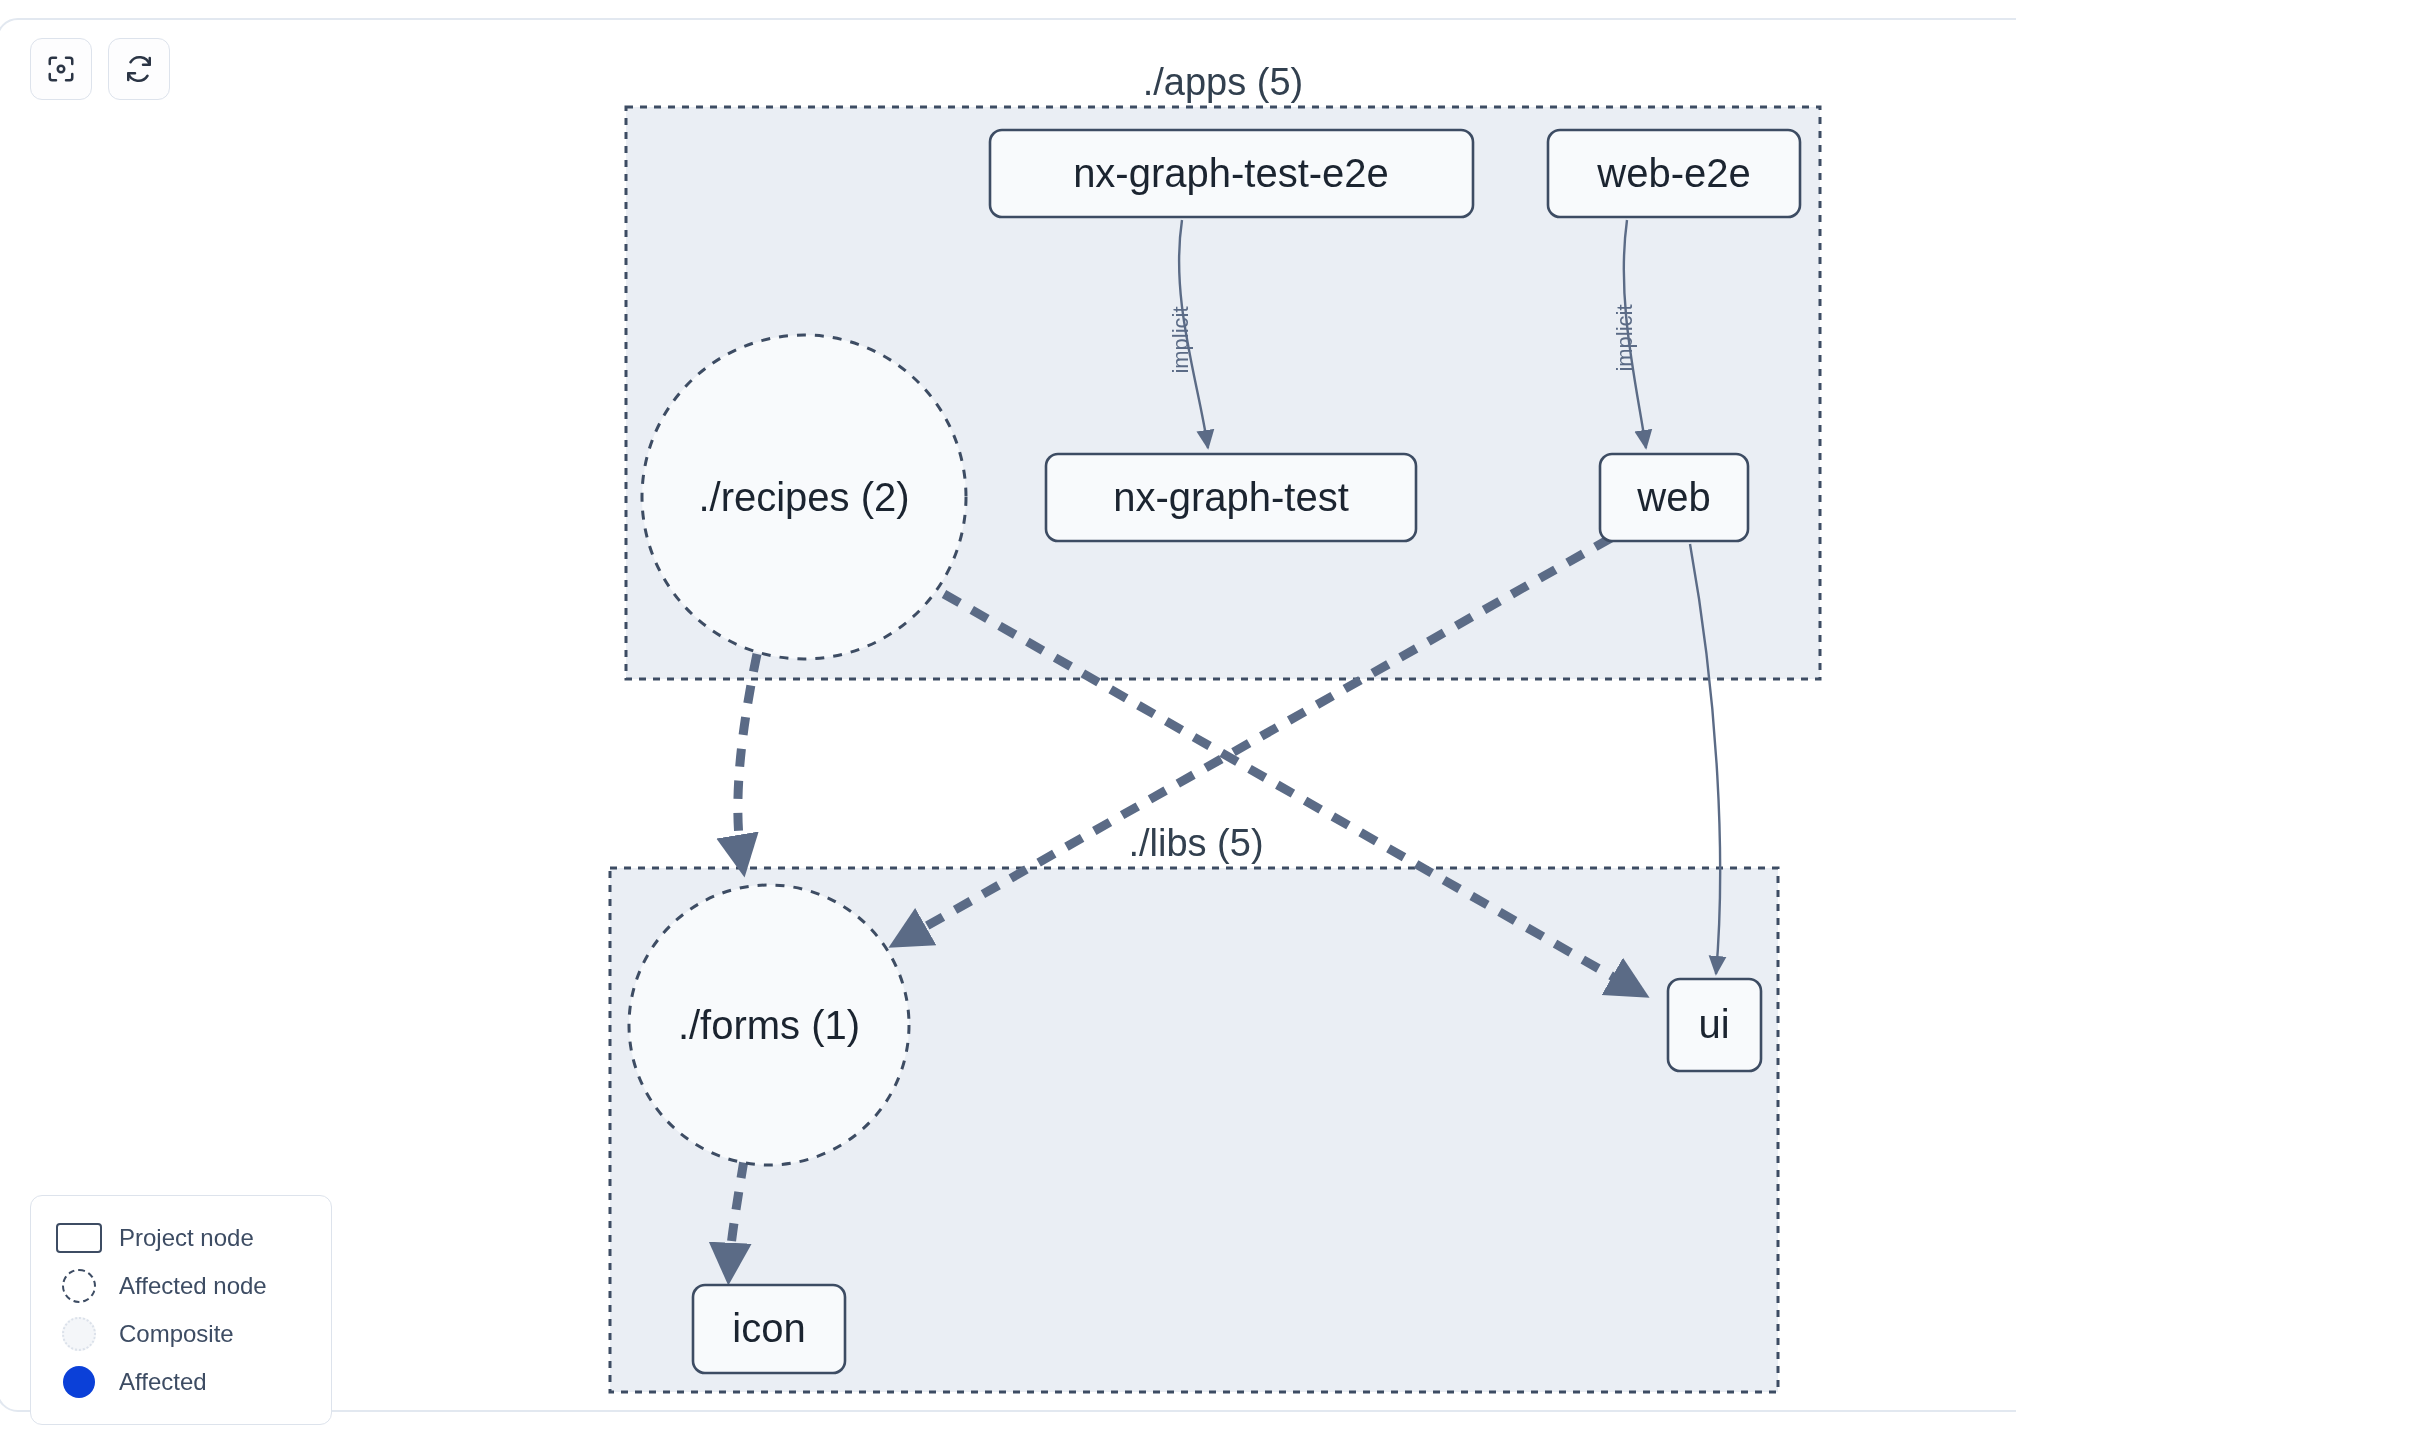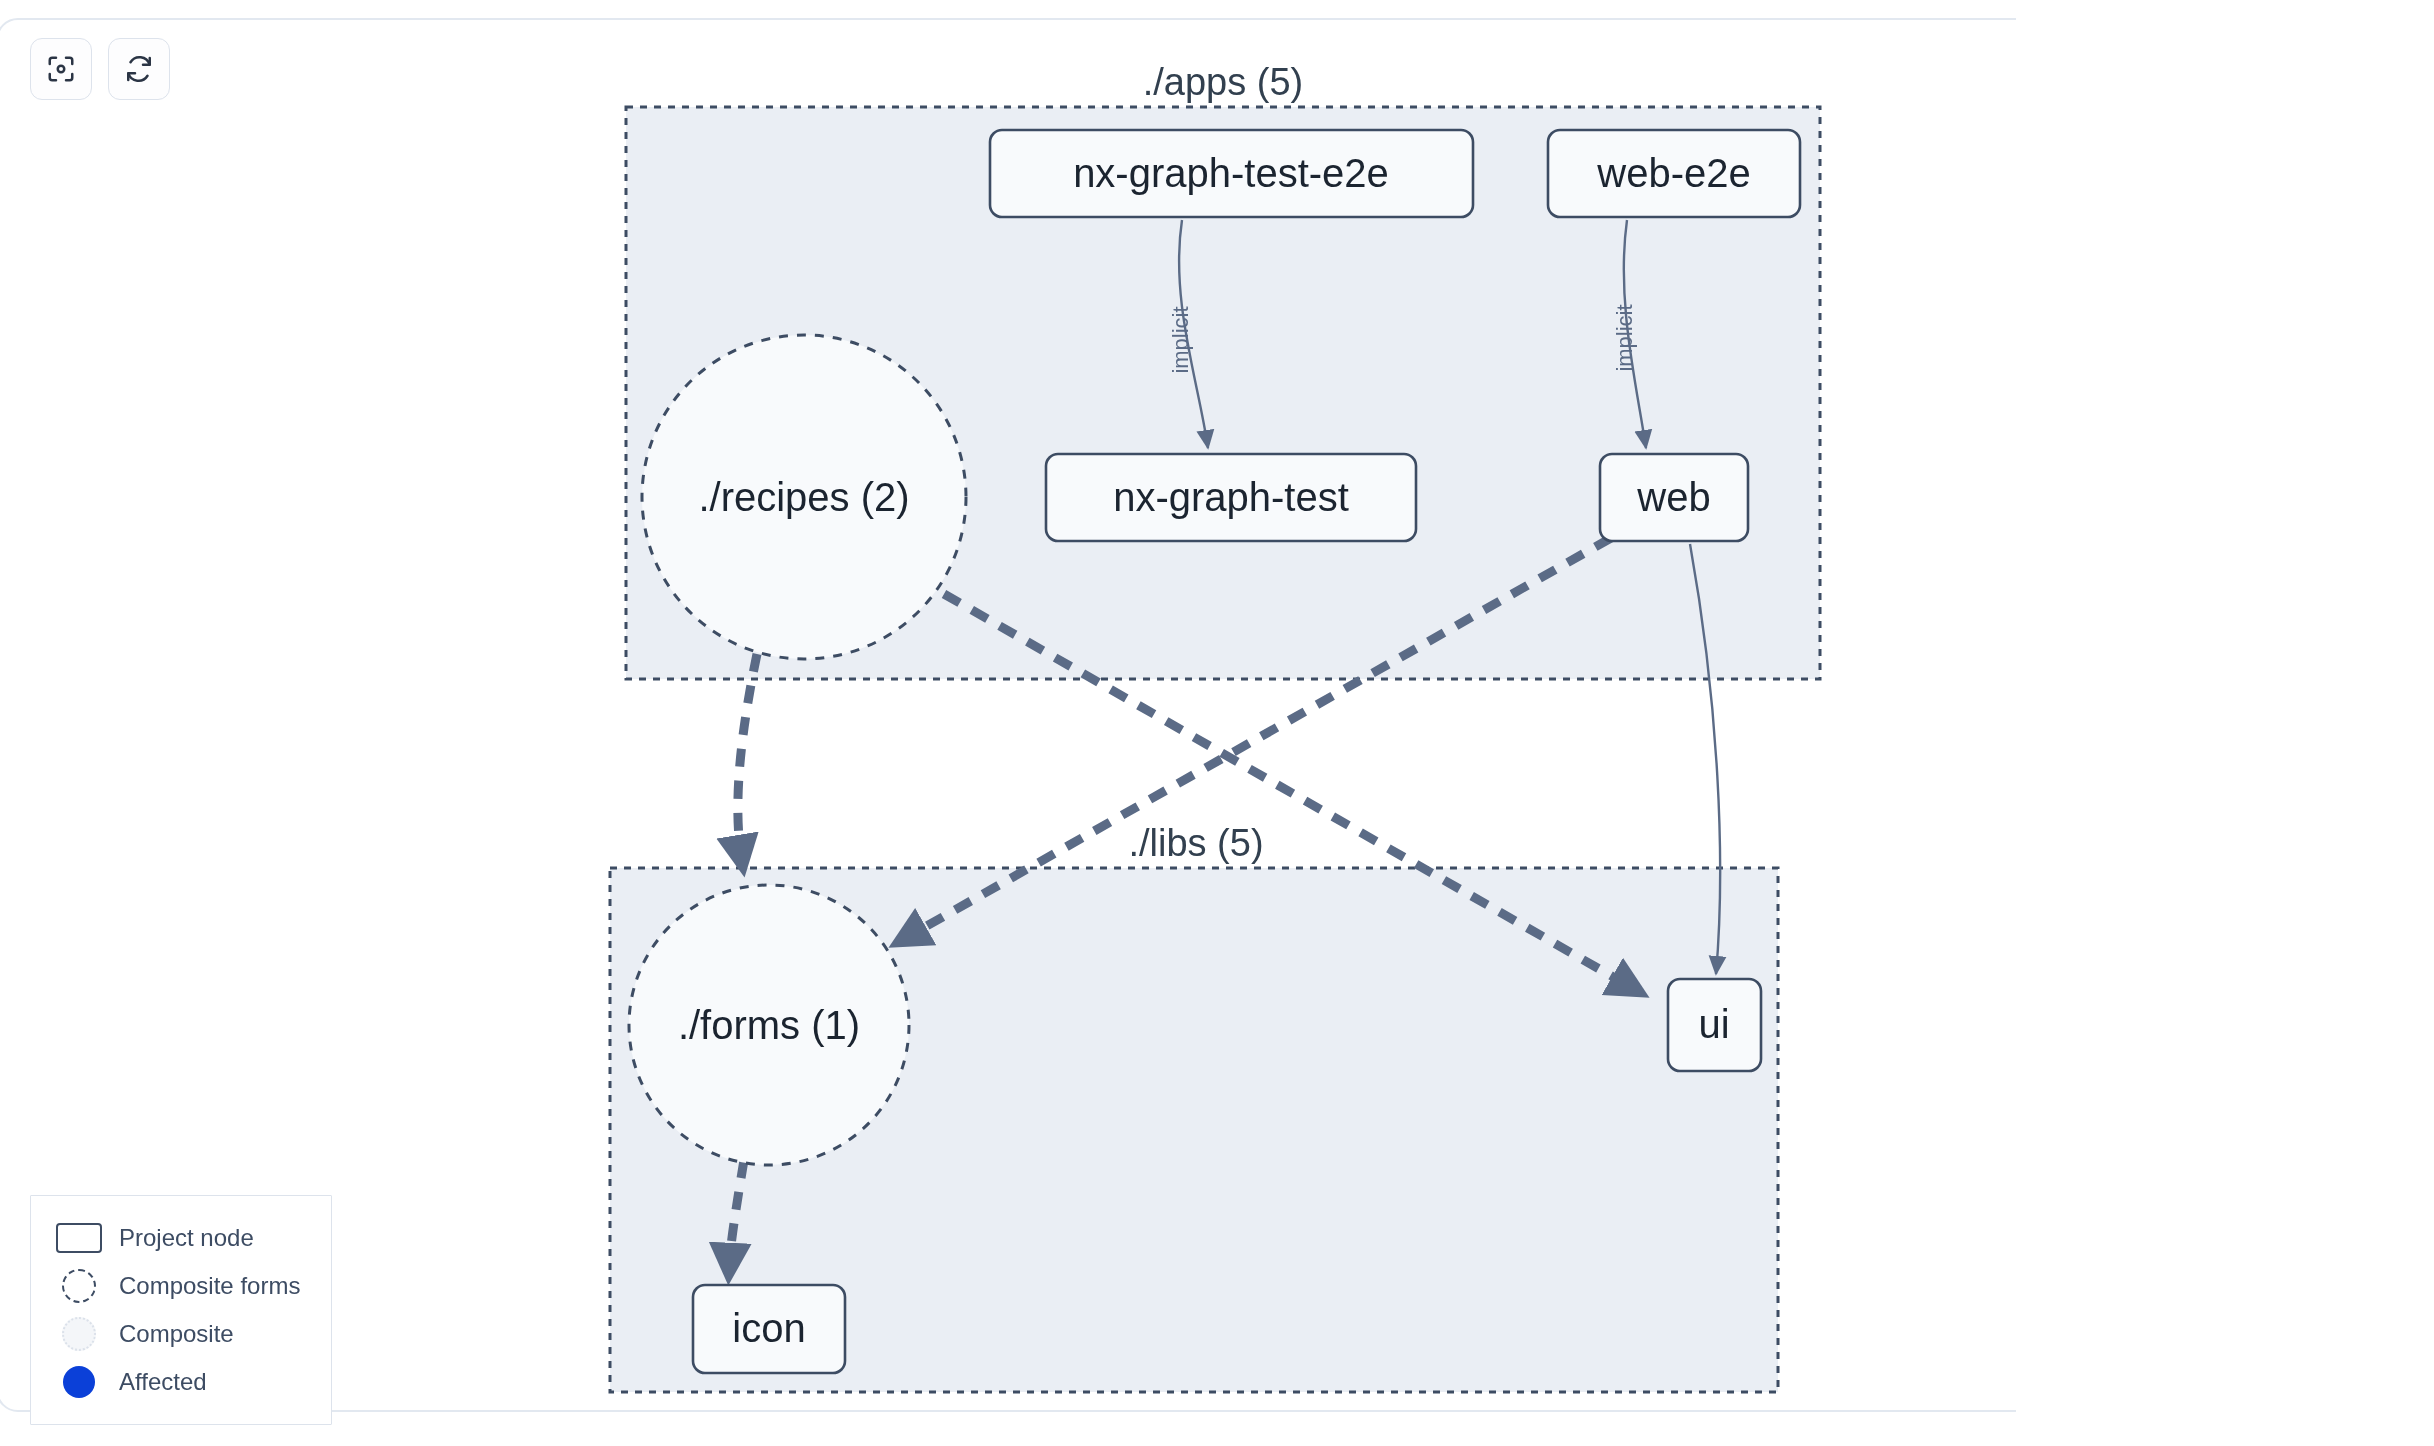--- a/index.html
+++ b/index.html
@@ -124,7 +124,7 @@
     top: 1195px;
     width: 302px;
     border: 1.6px solid #dde3ec;
-    border-radius: 1px;
+    border-radius: 12px;
     background: #ffffff;
     padding: 18px 20px 18px 22px;
     box-sizing: border-box;

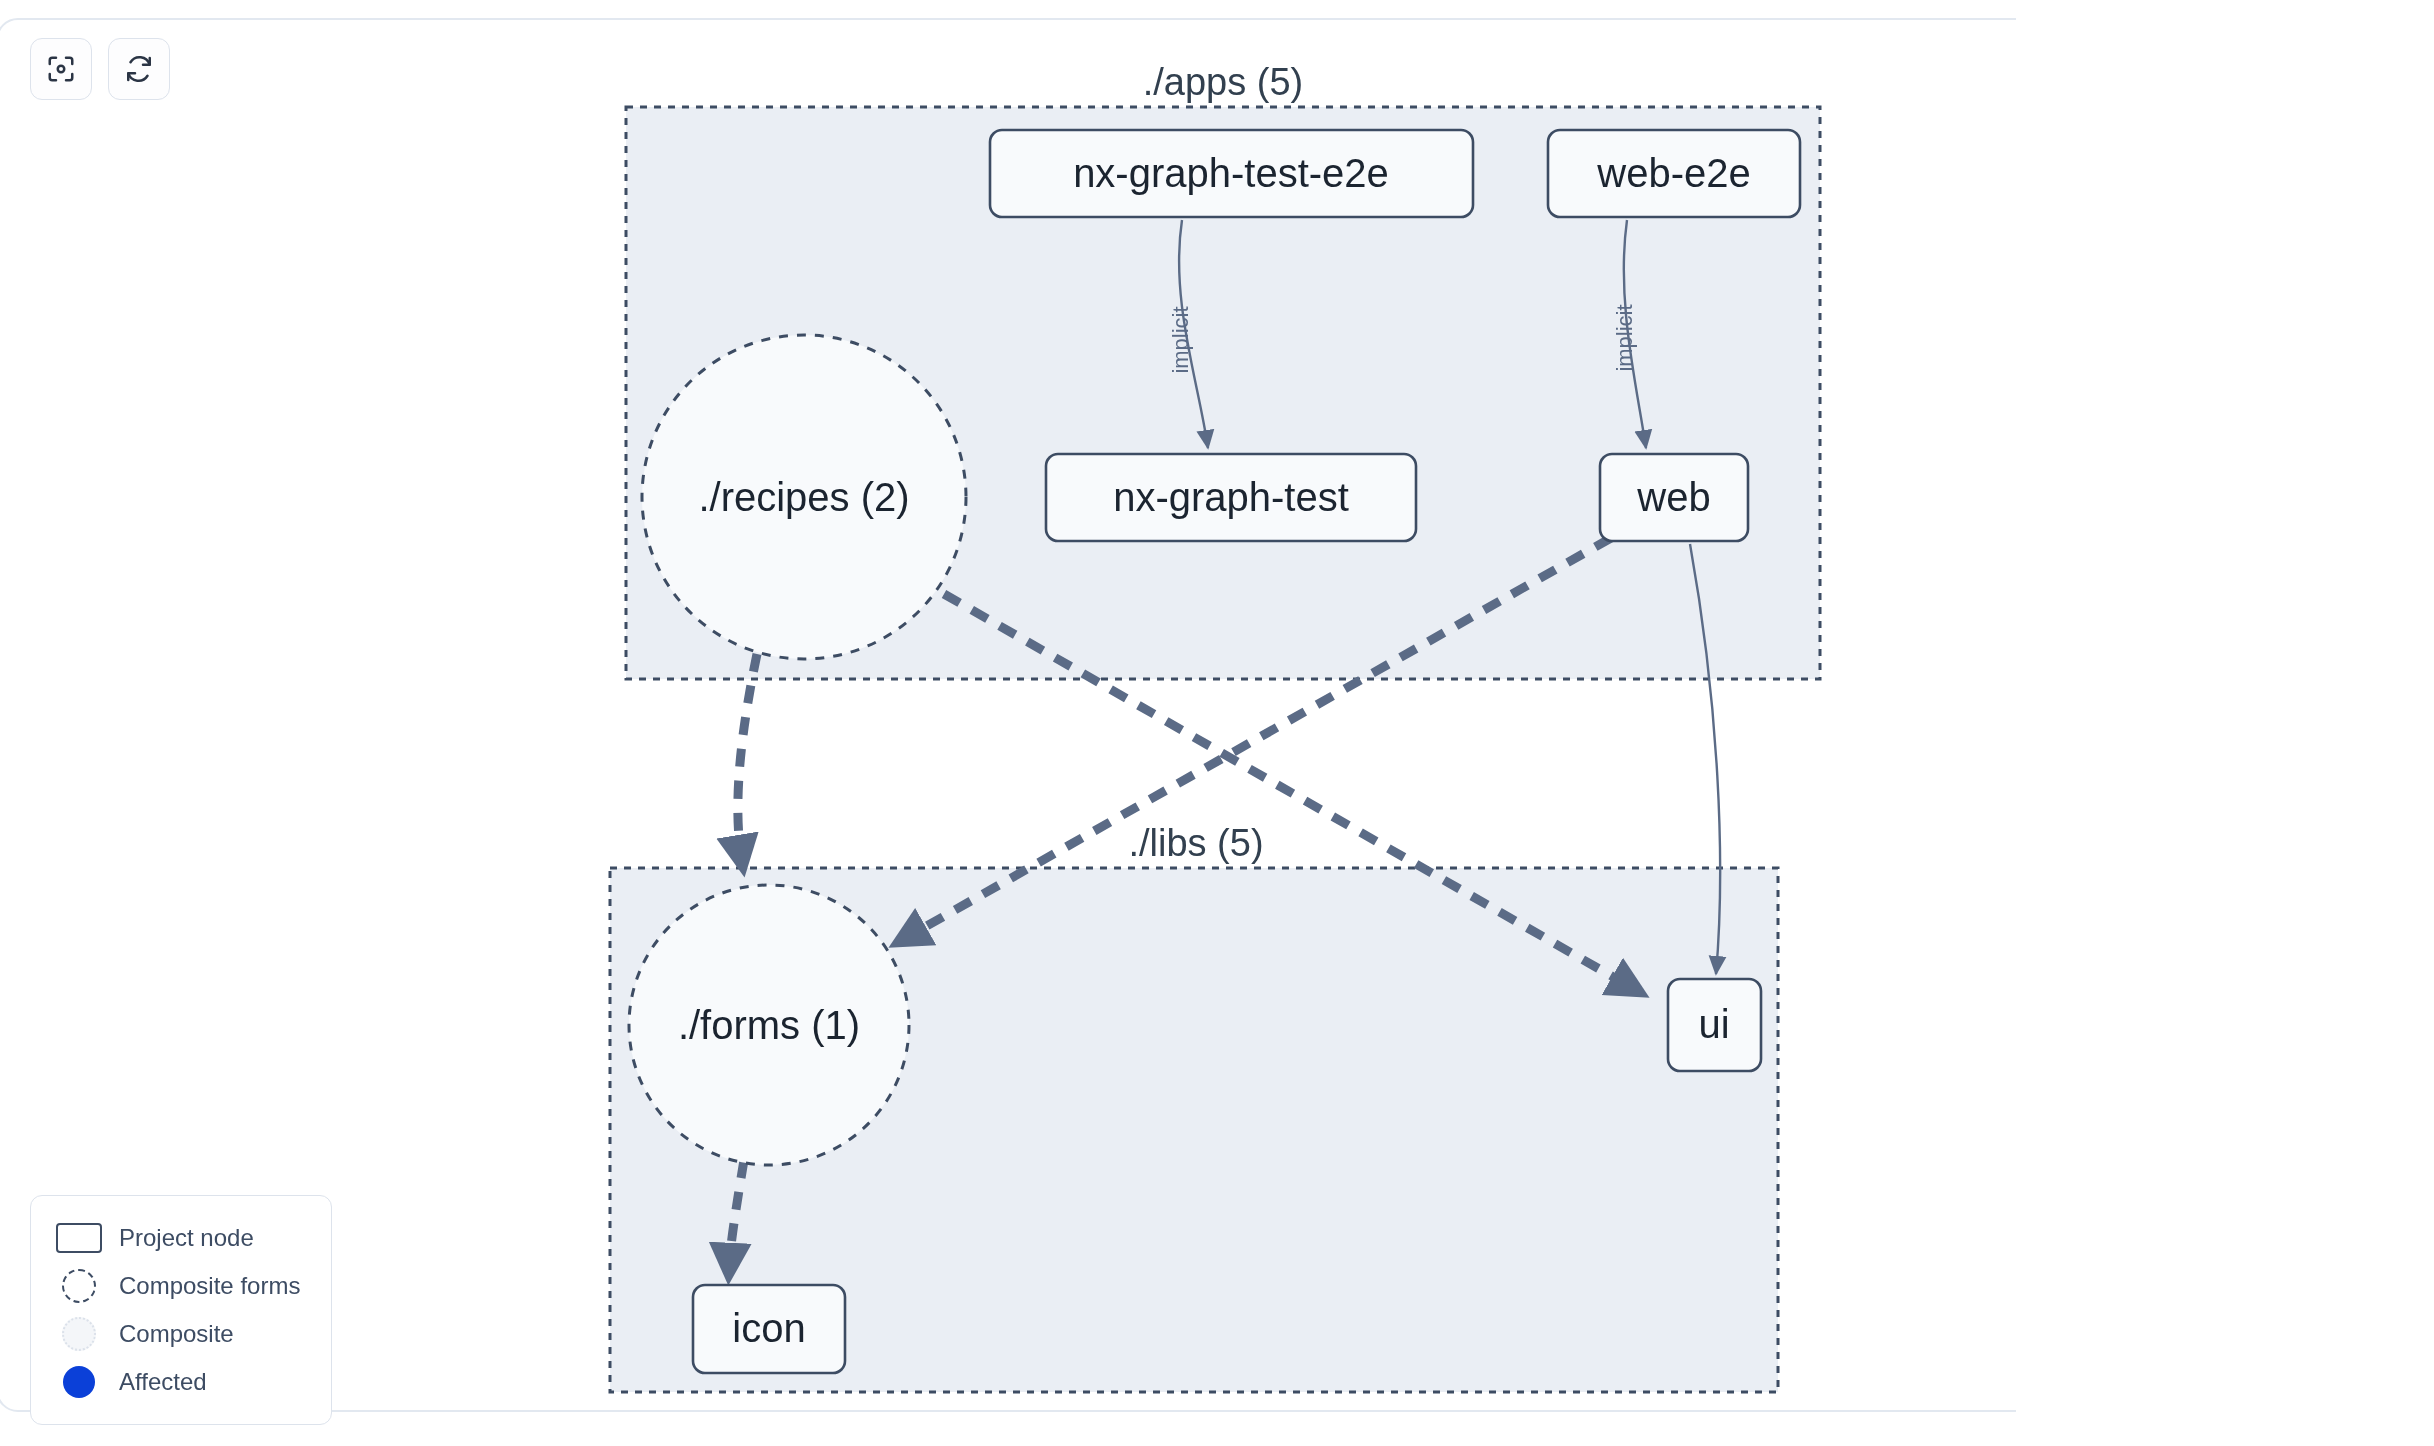--- a/index.html
+++ b/index.html
@@ -308,7 +308,7 @@
       <span class="legend-swatch">
         <span class="sw-composite"></span>
       </span>
-      <span class="legend-text">Composite forms</span>
+      <span class="legend-text">Affected node</span>
     </div>
     <div class="legend-row">
       <span class="legend-swatch">

